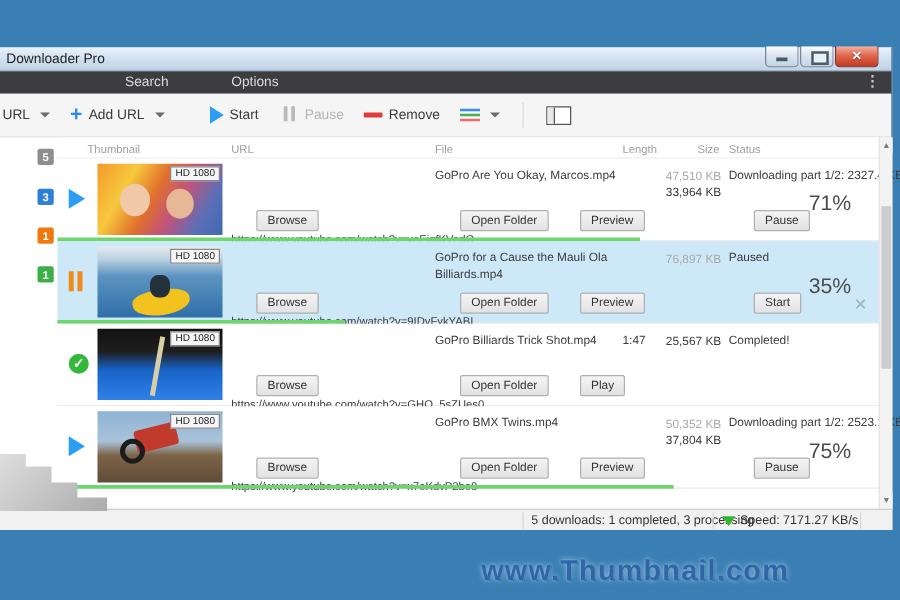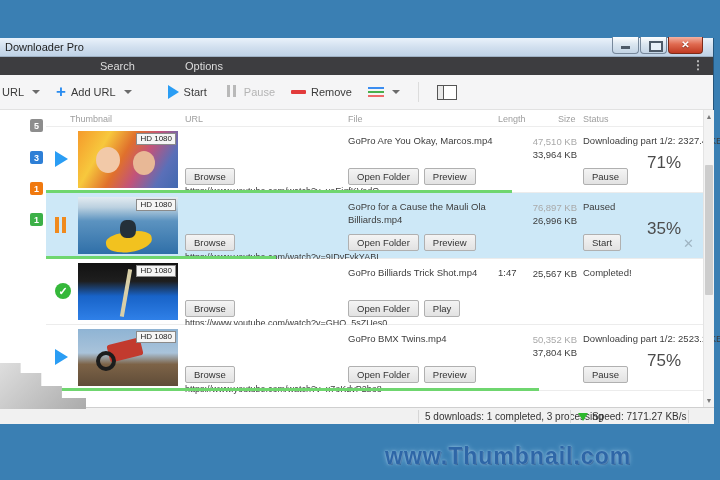--- a/index.html
+++ b/index.html
@@ -91,7 +91,7 @@
   .pct { position:absolute; left:545px; top:26px; width:90px; text-align:right; font-size:17px; color:#4c4c4c; }
 
   .btn { background:linear-gradient(#f4f4f4,#e2e2e2); border:1px solid #b0b0b0; border-radius:2px; font-size:9.5px;
-         padding:2px 8px; color:#333; font-family:inherit; cursor:pointer; }
+         padding:2px 8px; color:#333; font-family:inherit; cursor:pointer;margin-left:20px; }
   .browse-btn { position:absolute; left:139px; bottom:7px; }
   .row-btns { position:absolute; left:302px; bottom:7px; display:flex; gap:5px; }
   .action-btn { position:absolute; left:537px; bottom:7px; }

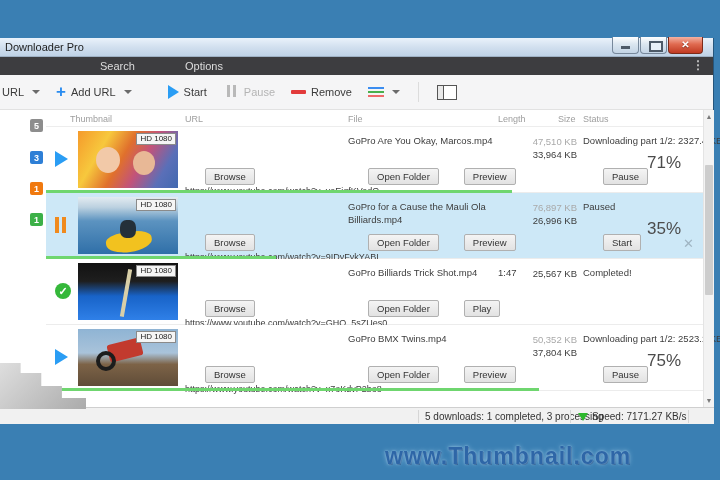--- a/index.html
+++ b/index.html
@@ -228,7 +228,6 @@
         <div class="cell-file">GoPro for a Cause  the Mauli Ola Billiards.mp4</div>
         <div class="cell-size">
           <div class="size-total">76,897 KB</div>
-          <div class="size-done">26,996 KB</div>
         </div>
         <div class="cell-status">Paused</div>
         <div class="pct">35%</div>

